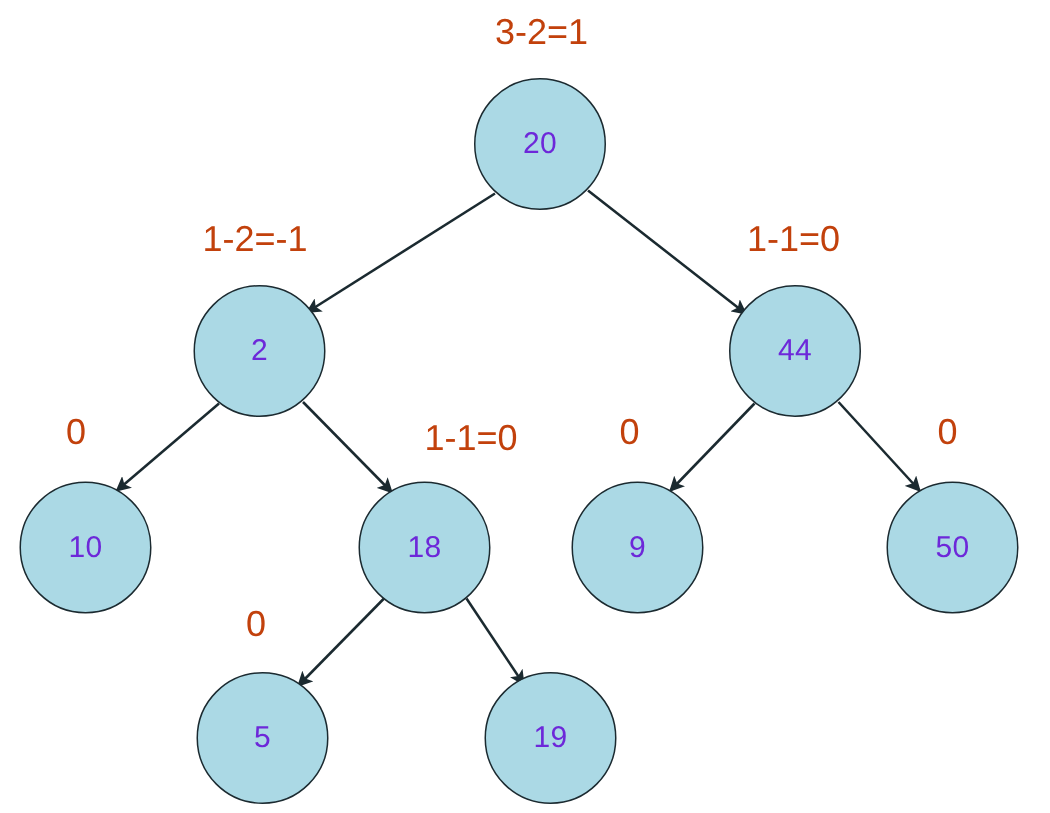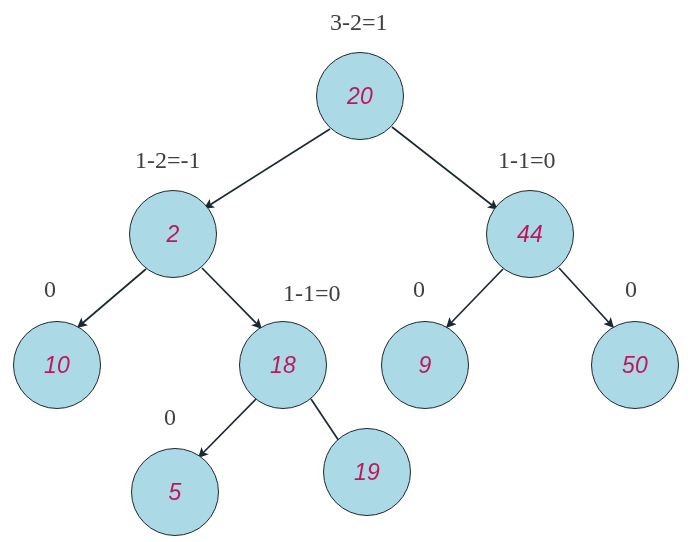--- a/index.html
+++ b/index.html
@@ -45,9 +45,9 @@
   }
   .balance-label {
     position: absolute;
-    font-family: Liberation Serif, serif;
+    font-family: Liberation Sans, sans-serif;
     font-size: 24px;
-    color: #404040;
+    color: #c2410c;
     line-height: 1;
     white-space: nowrap;
     z-index: 4;

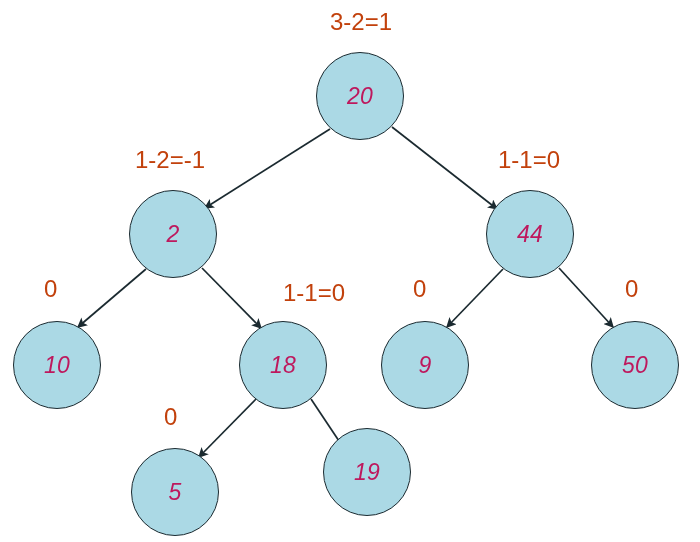--- a/index.html
+++ b/index.html
@@ -37,11 +37,10 @@
   }
   .node-value {
     font-family: "Liberation Sans", sans-serif;
-    font-size: 23px;
-    color: #be185d;
+    font-size: 20px;
+    color: #6d28d9;
     line-height: 1;
     letter-spacing: 0.2px;
-    font-style: italic;
   }
   .balance-label {
     position: absolute;

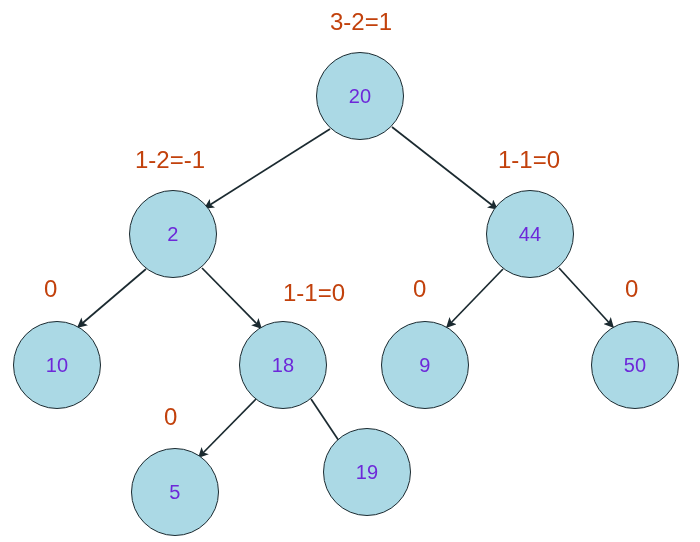--- a/index.html
+++ b/index.html
@@ -100,7 +100,7 @@
       <div class="tree-node" style="left: 131px; top: 448px; width: 88px; height: 88px;">
         <span class="node-value">5</span>
       </div>
-      <div class="tree-node" style="left: 323px; top: 428px; width: 88px; height: 88px;">
+      <div class="tree-node" style="left: 323px; top: 448px; width: 88px; height: 88px;">
         <span class="node-value">19</span>
       </div>
     </div>

